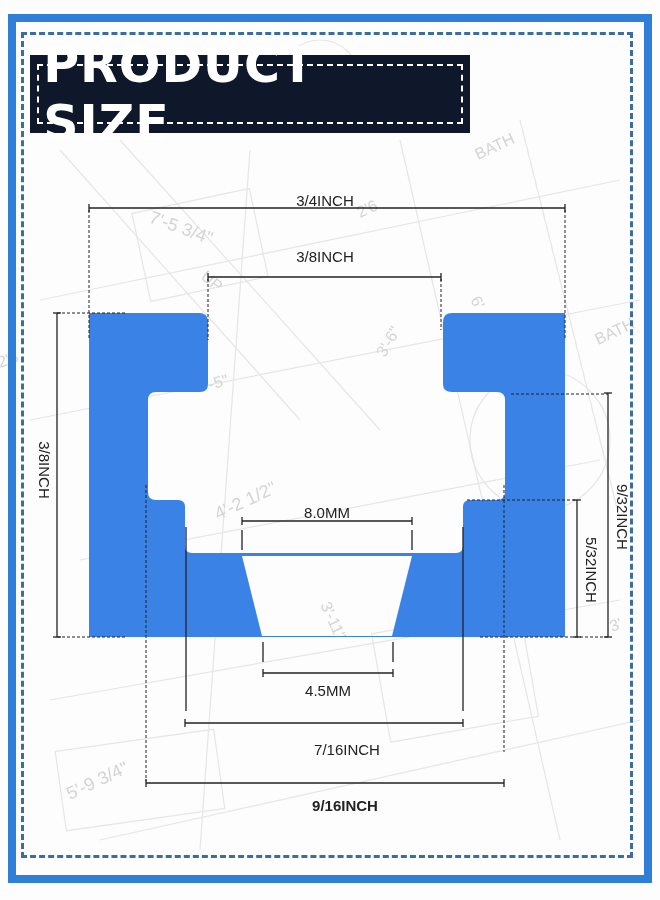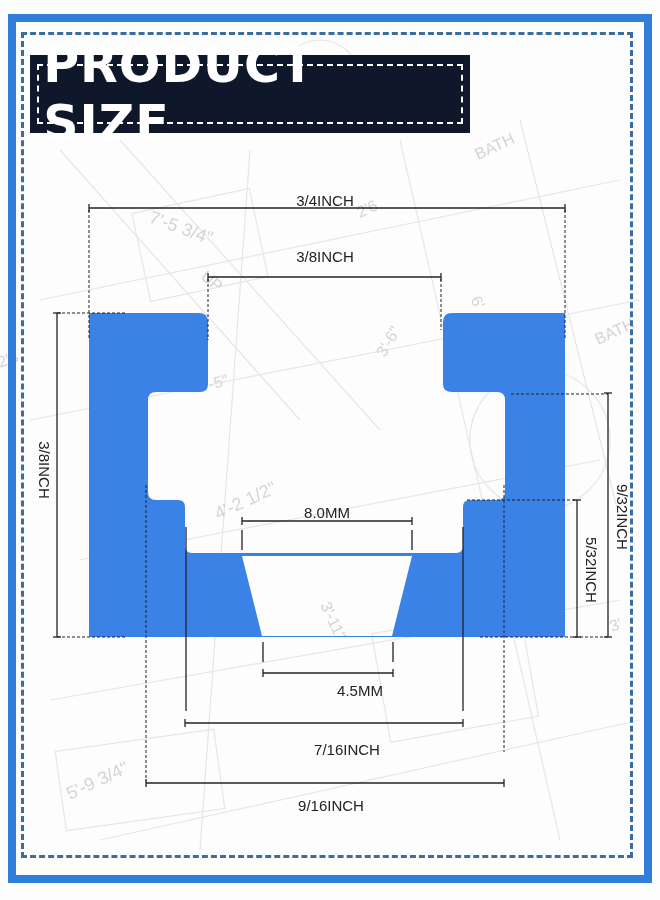--- a/index.html
+++ b/index.html
@@ -155,7 +155,7 @@
 <span class="dim-label h" style="left:325px; top:172px;margin-top:20px;">3/4INCH</span>
 <span class="dim-label h" style="left:325px; top:248px;">3/8INCH</span>
 <span class="dim-label h" style="left:327px; top:504px;">8.0MM</span>
-<span class="dim-label h" style="left:328px; top:682px;margin-left:32px;">4.5MM</span>
+<span class="dim-label h" style="left:328px; top:682px;">4.5MM</span>
 <span class="dim-label h" style="left:327px; top:741px;margin-left:20px;">7/16INCH</span>
 <span class="dim-label h" style="left:331px; top:797px;">9/16INCH</span>
 <span class="dim-label v" style="left:44px; top:470px;">3/8INCH</span>

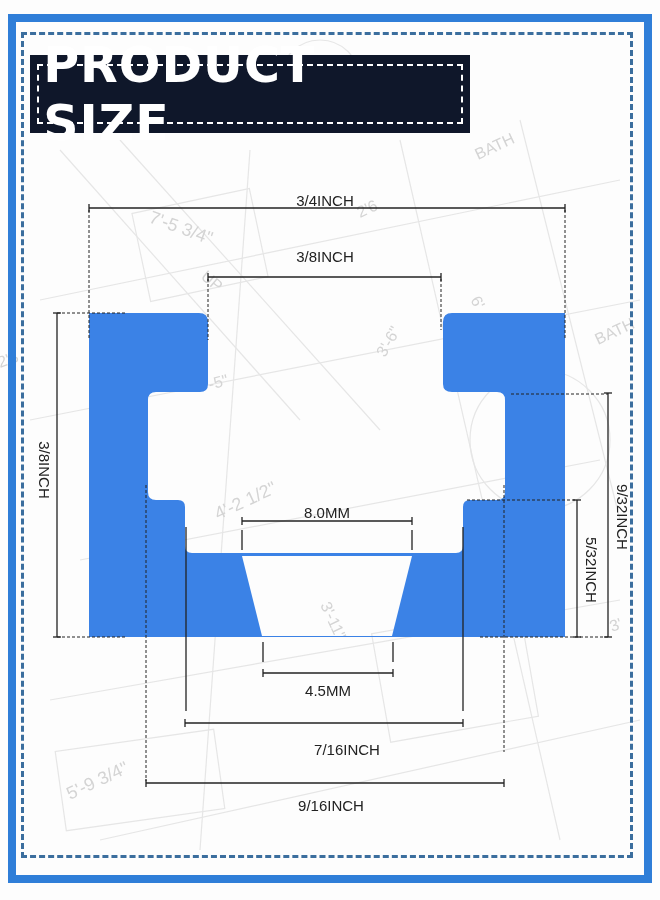--- a/index.html
+++ b/index.html
@@ -157,7 +157,7 @@
 <span class="dim-label h" style="left:327px; top:504px;">8.0MM</span>
 <span class="dim-label h" style="left:328px; top:682px;">4.5MM</span>
 <span class="dim-label h" style="left:327px; top:741px;margin-left:20px;">7/16INCH</span>
-<span class="dim-label h" style="left:331px; top:797px;">9/16INCH</span>
+<span class="dim-label h" style="left:345px; top:797px;font-weight:bold;">9/16INCH</span>
 <span class="dim-label v" style="left:44px; top:470px;">3/8INCH</span>
 <span class="dim-label v" style="left:622px; top:517px;">9/32INCH</span>
 <span class="dim-label v" style="left:591px; top:570px;">5/32INCH</span>

